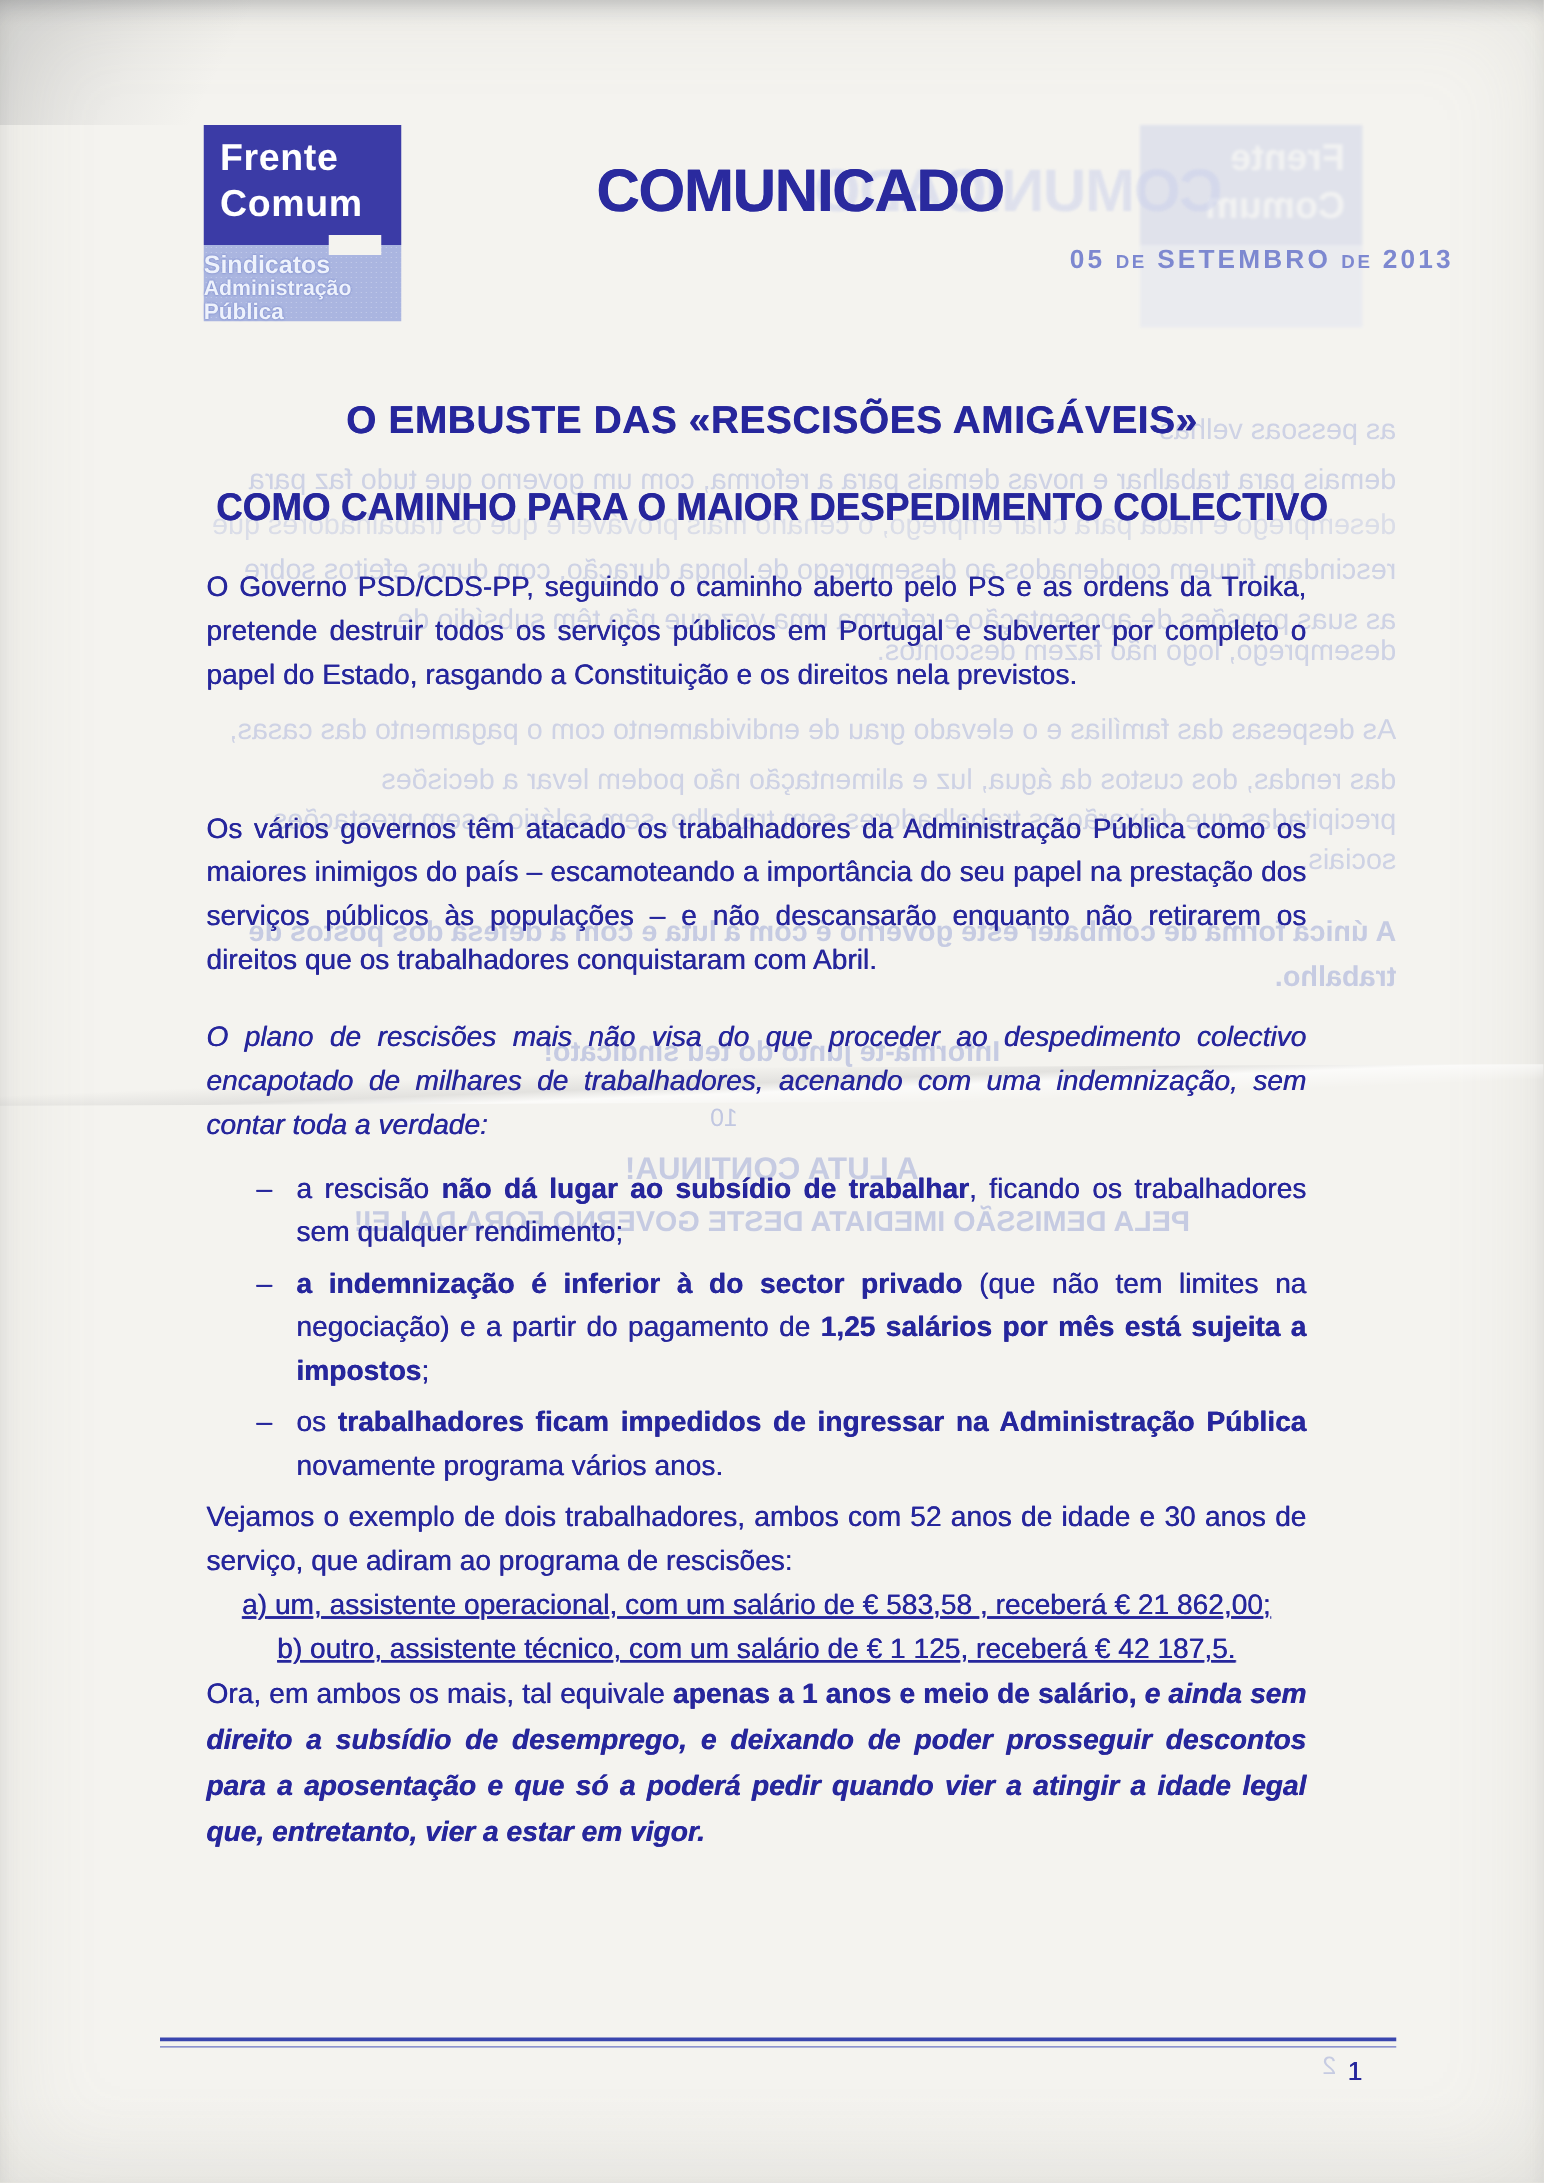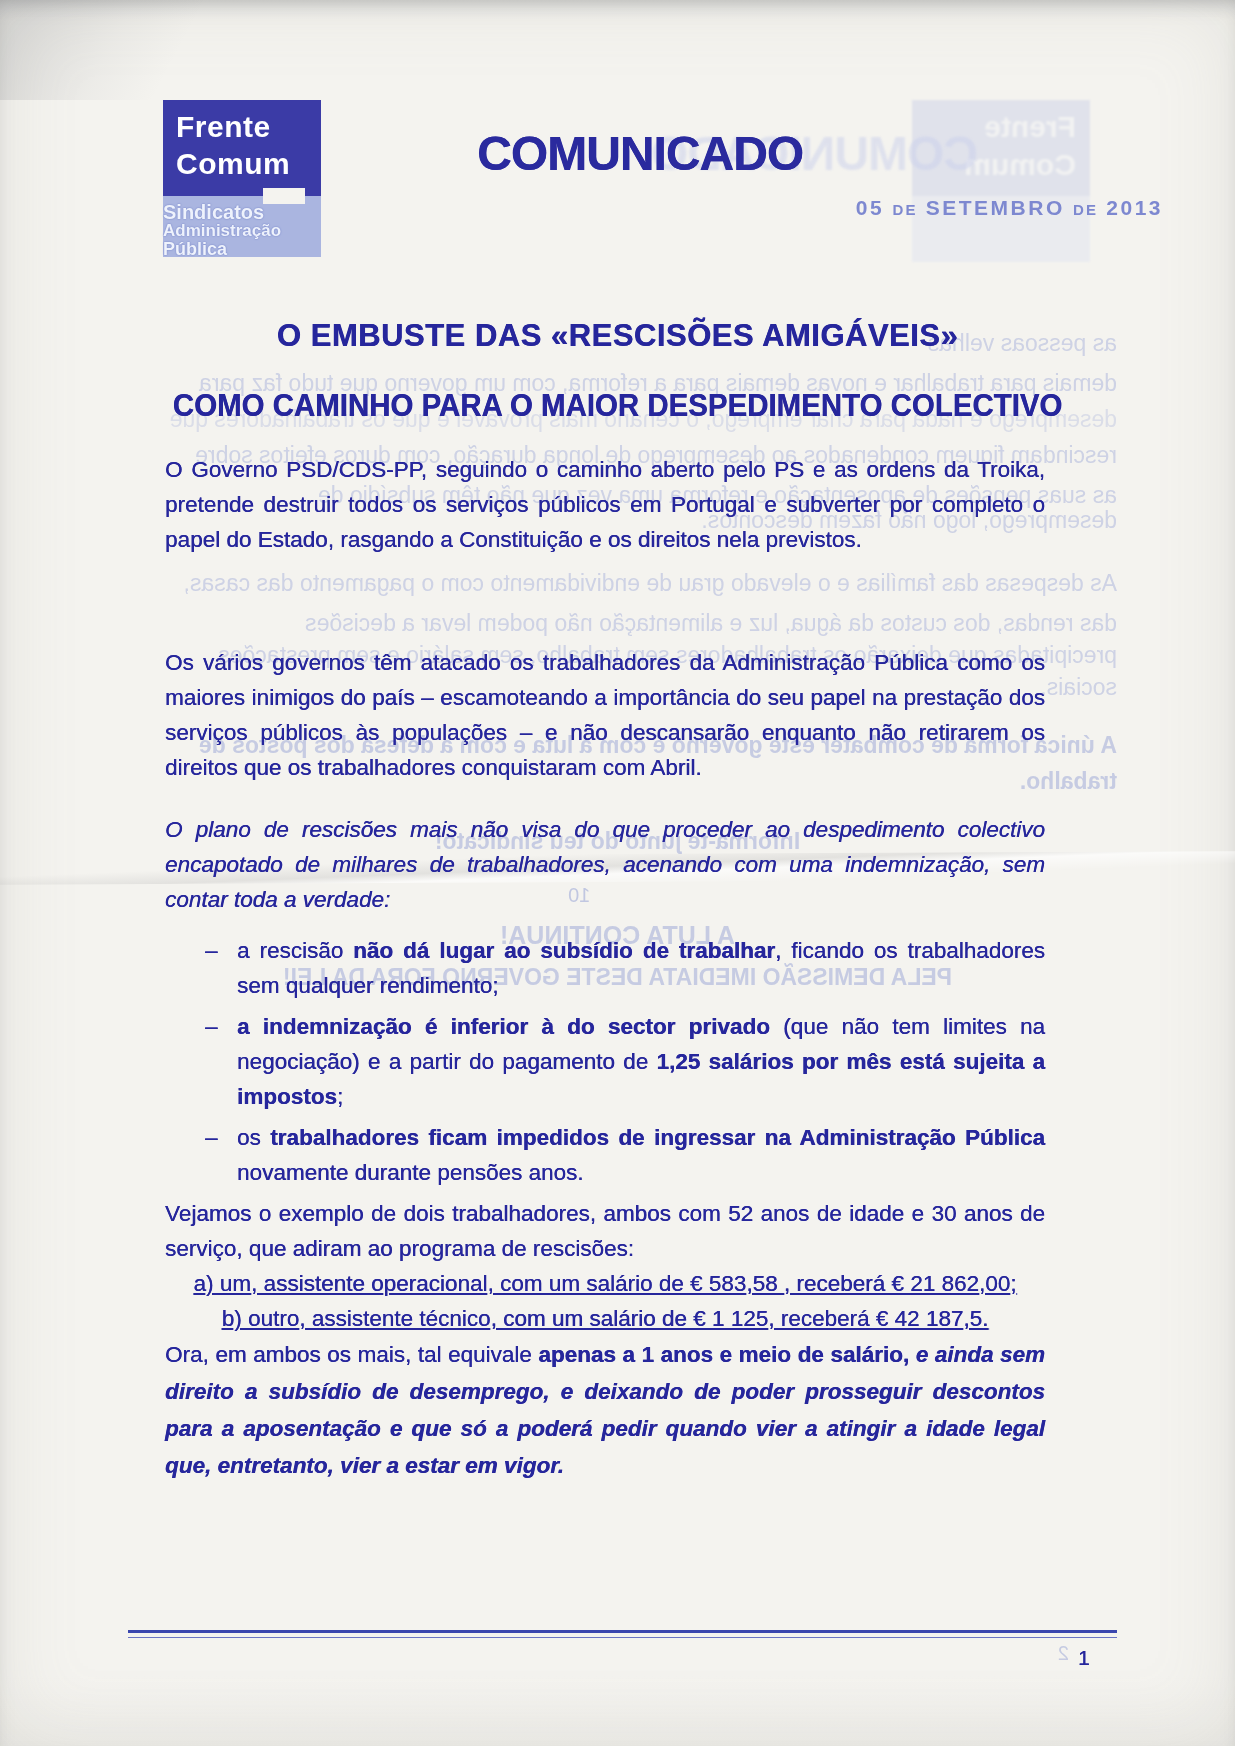--- a/index.html
+++ b/index.html
@@ -169,7 +169,7 @@
       </li>
       <li>
         <span class="dash">–</span>
-        <div class="li-text"><span>os </span><span class="b">trabalhadores ficam impedidos de ingressar na Administração Pública</span><span> novamente durante pensões anos.</span></div>
+        <div class="li-text"><span>os </span><span class="b">trabalhadores ficam impedidos de ingressar na Administração Pública</span><span> novamente programa vários anos.</span></div>
       </li>
     </ul>
 

